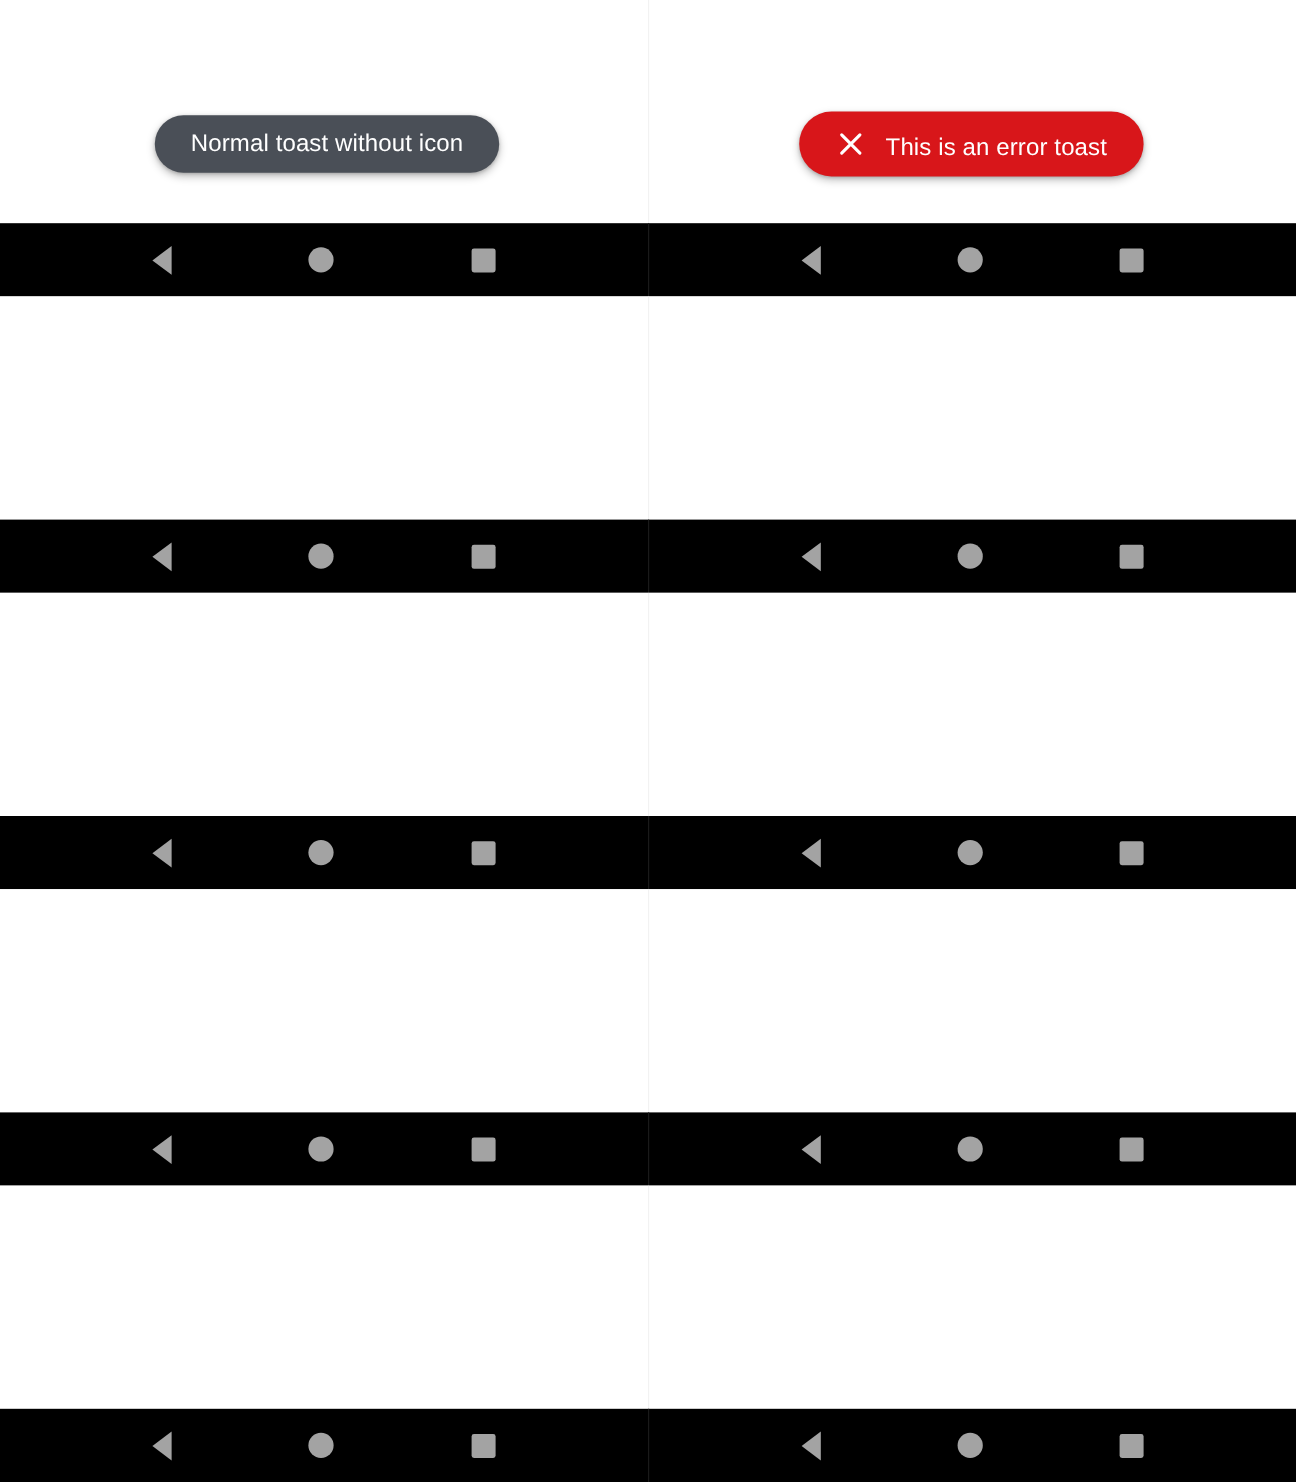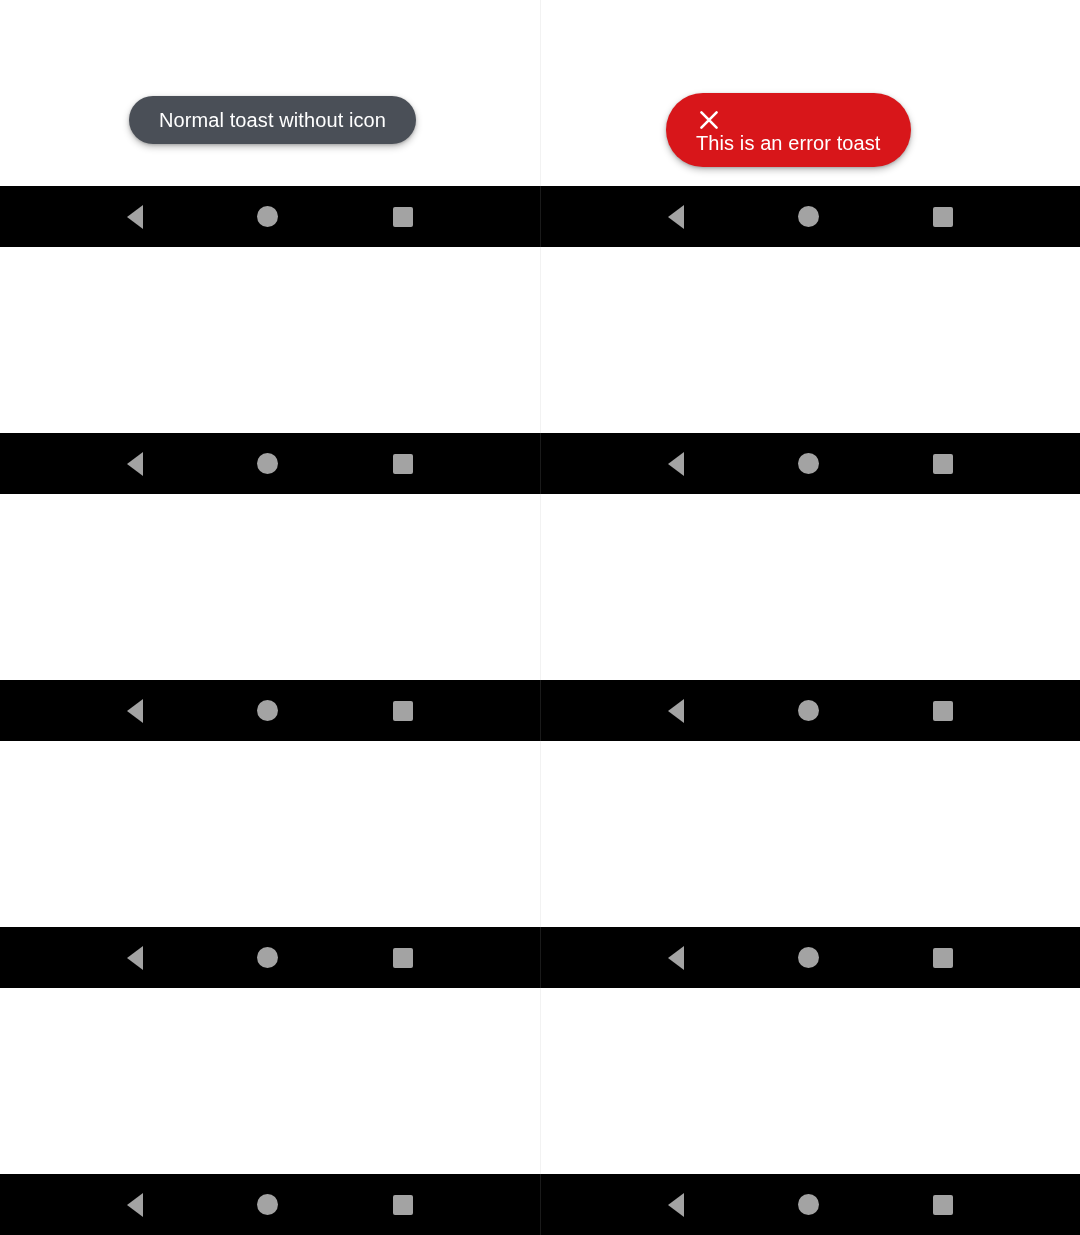--- a/index.html
+++ b/index.html
@@ -36,7 +36,7 @@
   
   .toast{
     position:absolute;
-    display:inline-flex;align-items:flex-start;
+    display:inline-flex;align-items:flex-end;
     box-sizing:border-box;
     box-shadow:0 3px 7px rgba(0,0,0,0.26), 0 1px 3px rgba(0,0,0,0.18);
     white-space:nowrap;

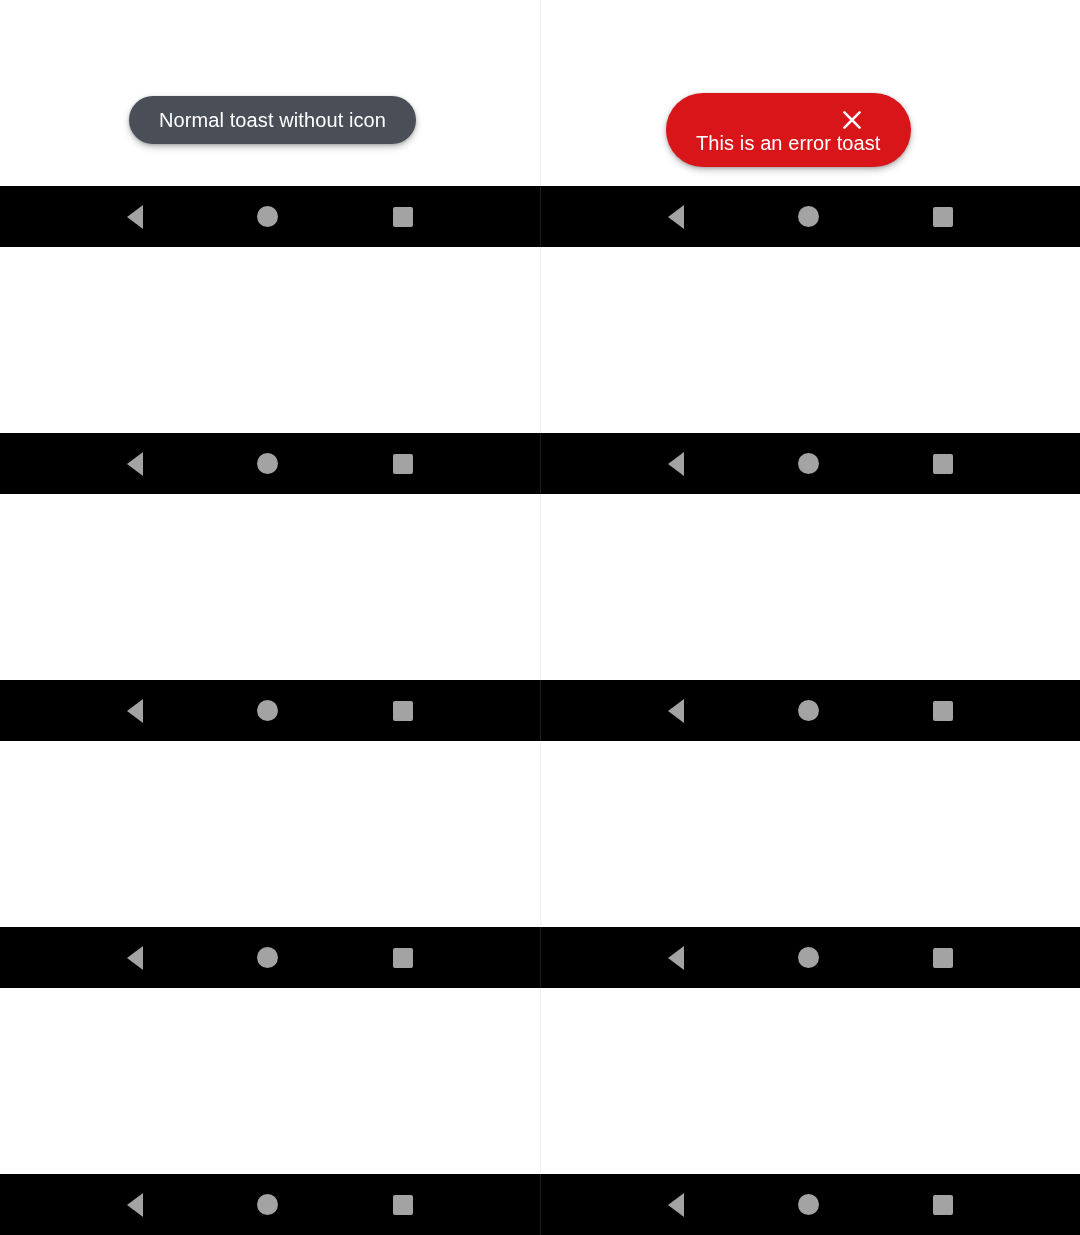--- a/index.html
+++ b/index.html
@@ -66,7 +66,7 @@
   </div>
 
   <div class="cell right">
-    <div class="toast pill t-error" style="background:#d8161a;flex-direction:column;">
+    <div class="toast pill t-error" style="background:#d8161a;">
       <span class="icon">
         <svg width="26" height="26" viewBox="0 0 24 24">
           <path d="M5 5 L19 19 M19 5 L5 19" stroke="#ffffff" stroke-width="2.4" stroke-linecap="round" fill="none"></path>

